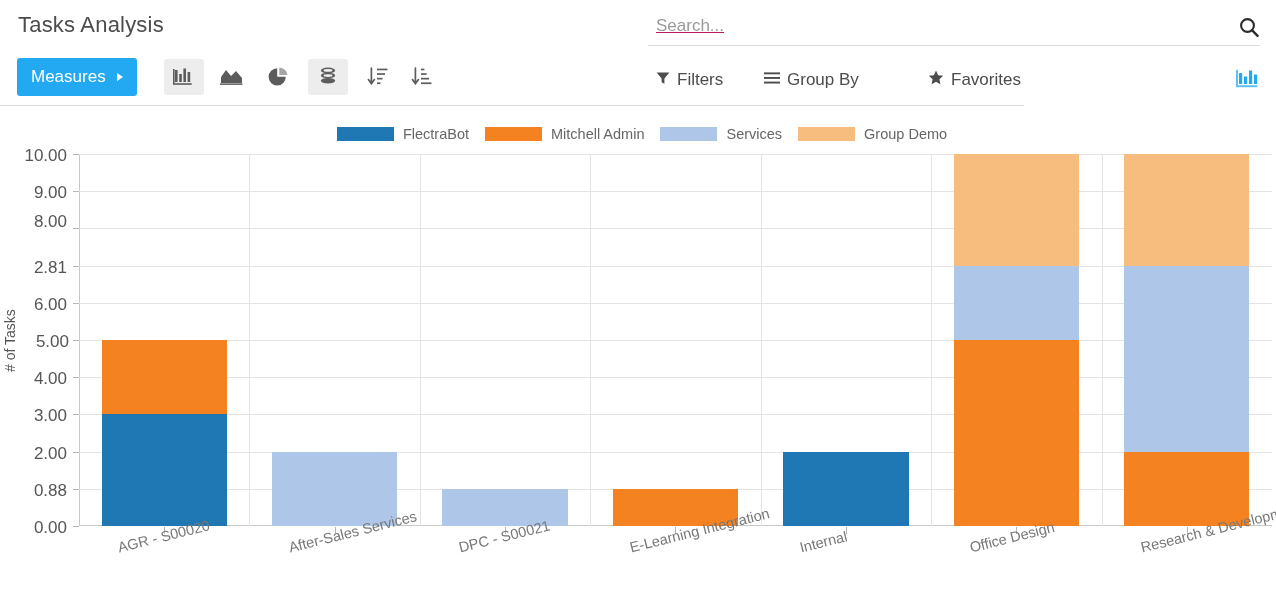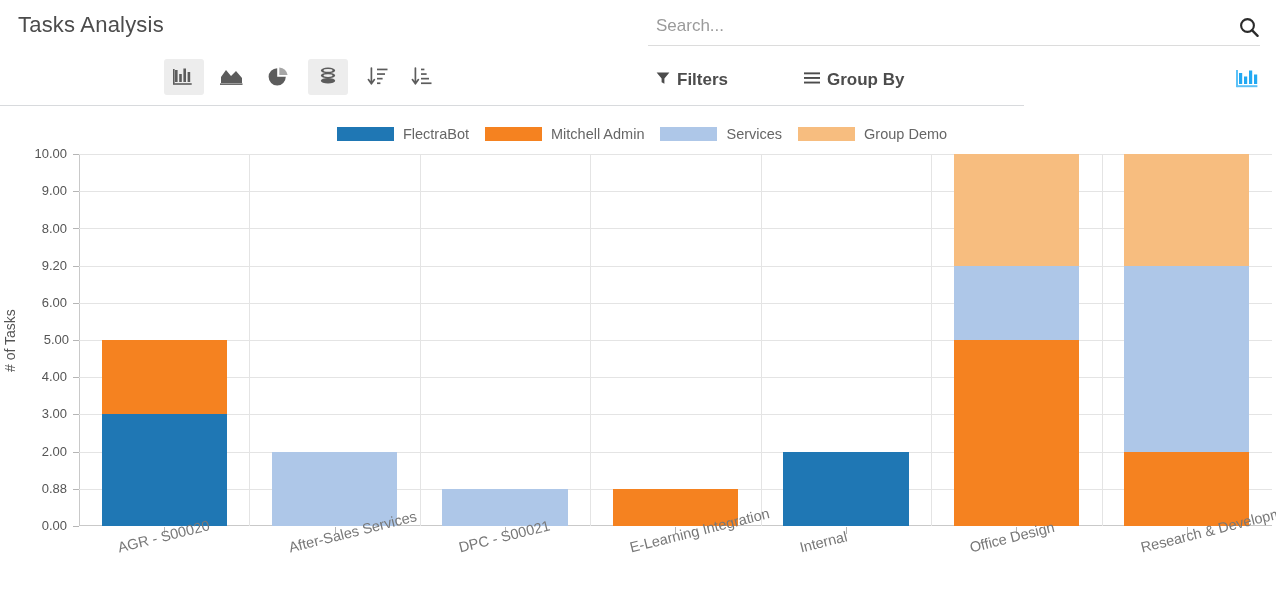--- a/index.html
+++ b/index.html
@@ -40,8 +40,9 @@
     position: absolute; left: 6px; top: 2px;
     width: 560px; height: 28px;
     border: none; outline: none; background: transparent;
-    font-size: 17px; color: #15803d;
+    font-size: 17px; color: #be185d;
     font-family: "Liberation Sans", sans-serif;
+    text-decoration: underline;
   }
   .searchview-input::placeholder { color: #9a9a9a; opacity: 1; }
   .search-btn {

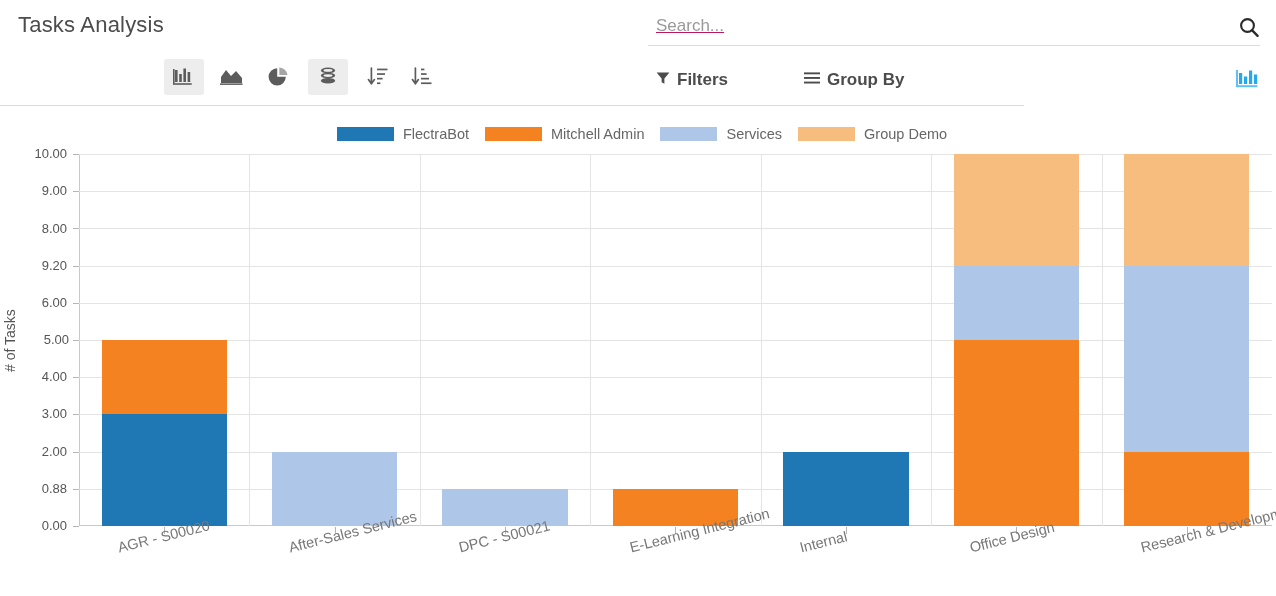--- a/index.html
+++ b/index.html
@@ -184,6 +184,10 @@
 
     <div class="cp-row-bottom">
 
+      <button class="measures-btn">
+        <span>Measures</span>
+        <span class="caret-right"></span>
+      </button>
 
       <div class="icon-btn active" style="left:164px;">
         <svg width="22" height="22" viewBox="0 0 22 22">

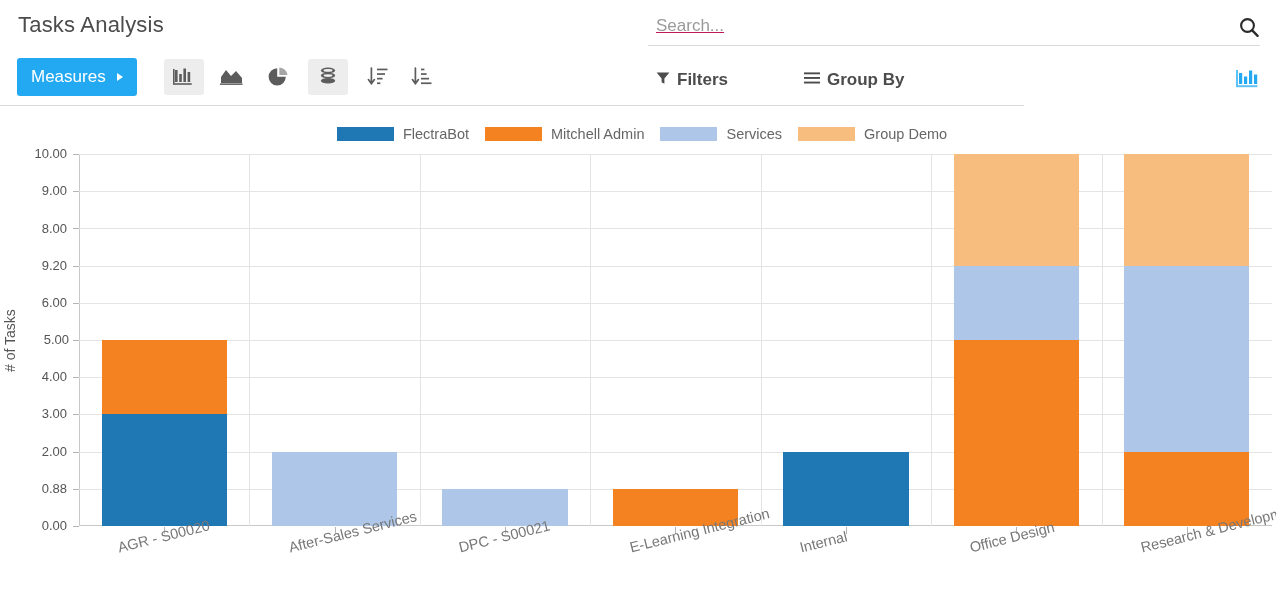--- a/index.html
+++ b/index.html
@@ -81,7 +81,7 @@
 
   .filter-group {
     position: absolute; top: 0; height: 51px;
-    display: flex; align-items: center; font-weight: bold;
+    display: flex; align-items: center;
   }
   .fg-item {
     display: flex; align-items: center; gap: 7px;

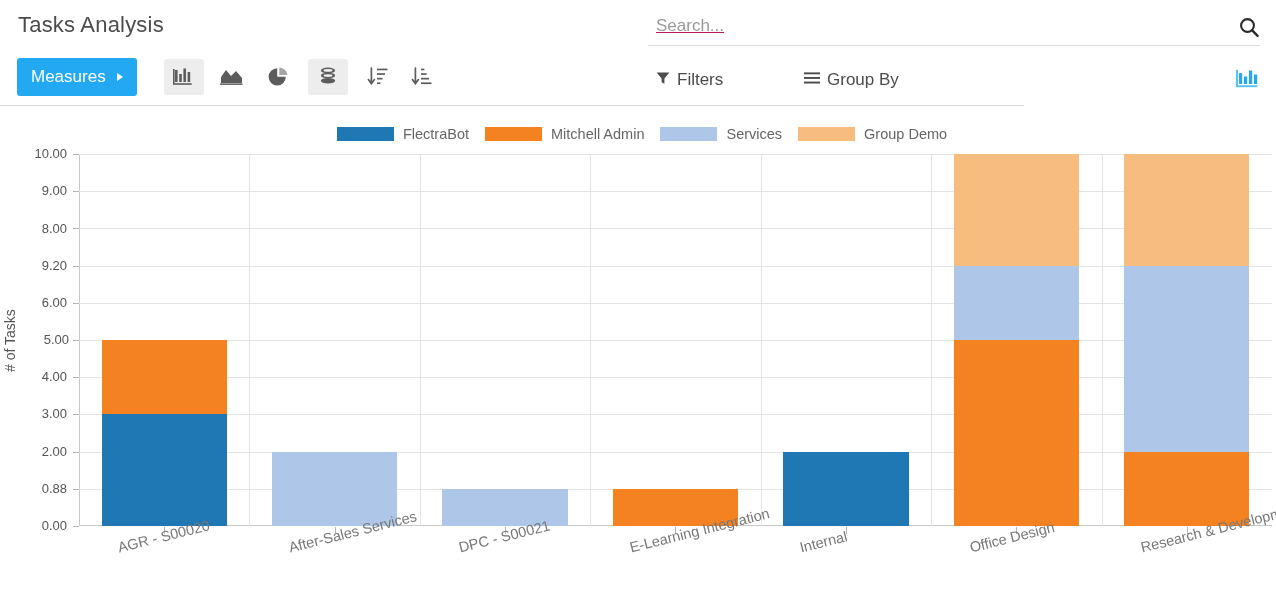--- a/index.html
+++ b/index.html
@@ -255,7 +255,7 @@
         </div>
       </div>
 
-      <div class="filter-group" style="left:804px;">
+      <div class="filter-group" style="left:764px;">
         <div class="fg-item">
           <span>
             <svg width="16" height="14" viewBox="0 0 16 14">

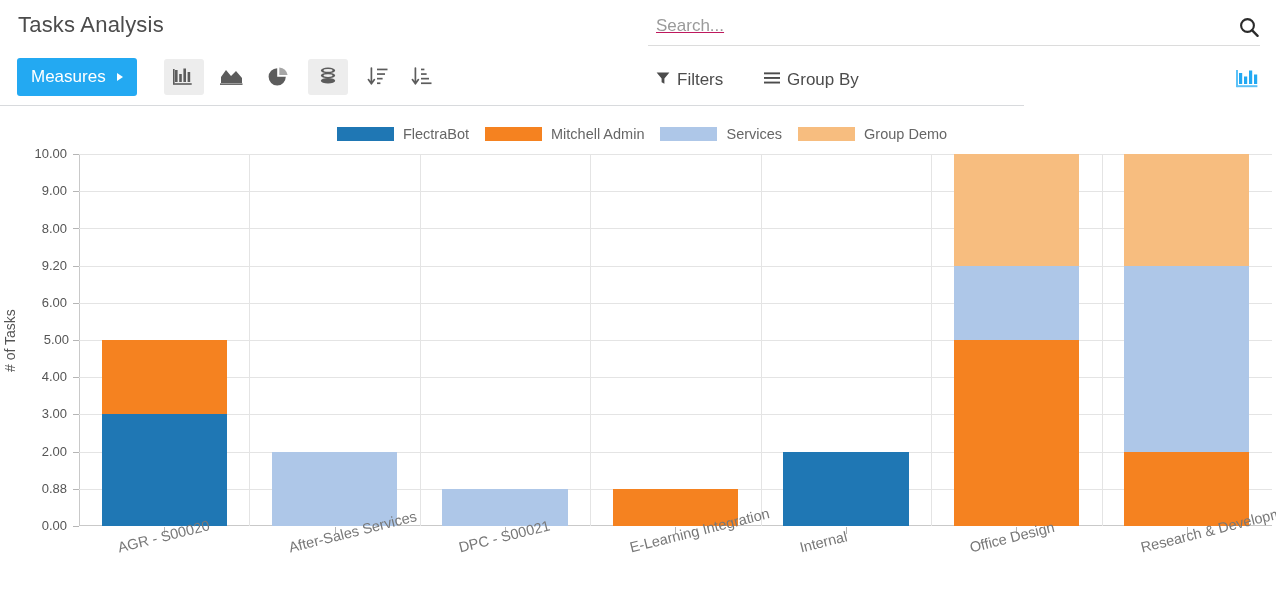--- a/index.html
+++ b/index.html
@@ -268,6 +268,16 @@
         </div>
       </div>
 
+      <div class="filter-group" style="left:928px;">
+        <div class="fg-item">
+          <span>
+            <svg width="16" height="15" viewBox="0 0 16 15">
+                <path d="M8 0.6 L10.1 5.2 L15.2 5.8 L11.4 9.2 L12.4 14.2 L8 11.7 L3.6 14.2 L4.6 9.2 L0.8 5.8 L5.9 5.2 Z" fill="#4c4c4c"></path>
+              </svg>
+          </span>
+          <span>Favorites</span>
+        </div>
+      </div>
 
       <div class="view-switch">
         <svg width="26" height="24" viewBox="0 0 26 24">

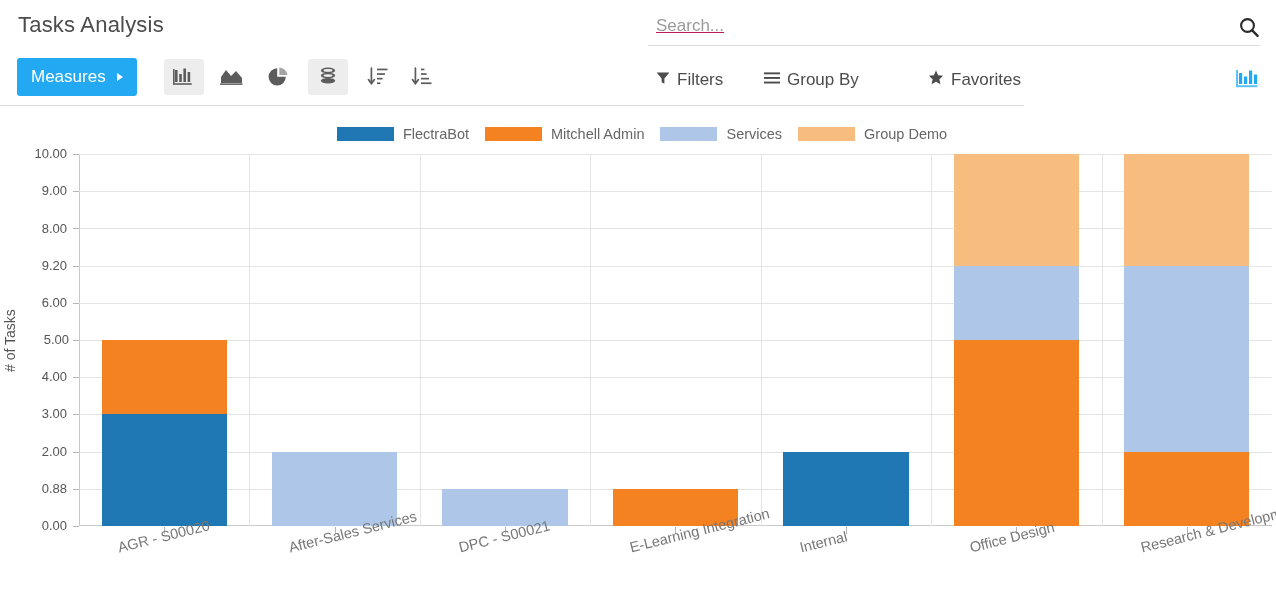--- a/index.html
+++ b/index.html
@@ -135,7 +135,7 @@
   }
   .tick-label-y {
     position: absolute; right: 0; width: 66px;
-    text-align: right; font-size: 13px; color: #555555;
+    text-align: right; font-size: 17px; color: #555555;
     transform: translateY(-8px);
   }
   .tick-mark-y {

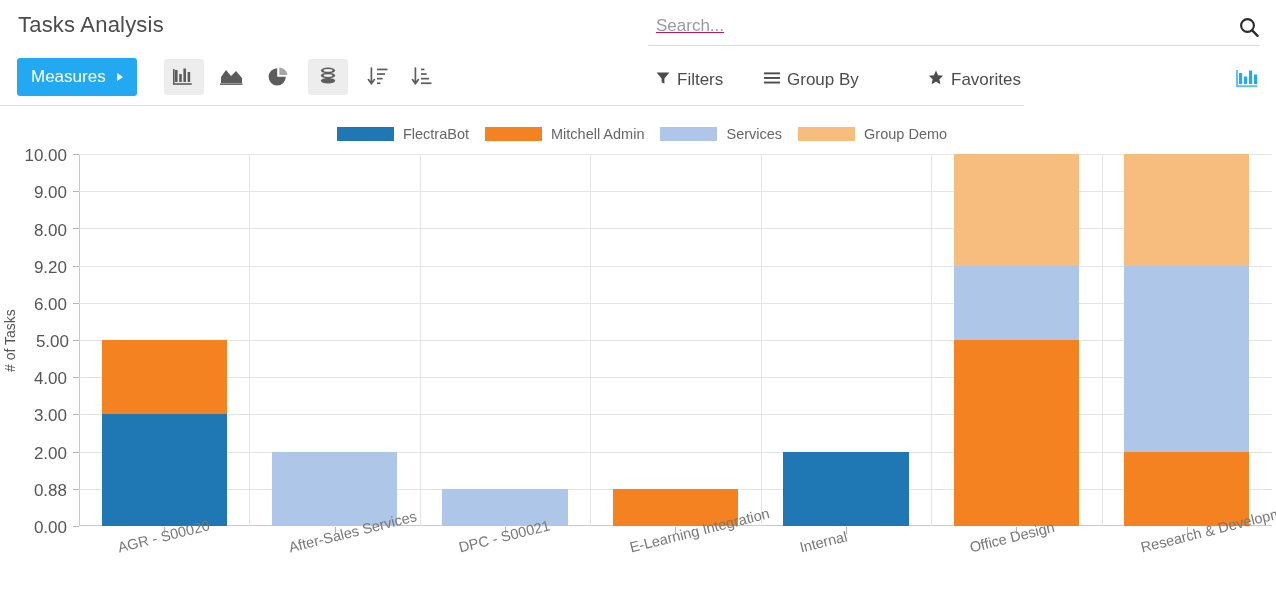--- a/index.html
+++ b/index.html
@@ -363,7 +363,7 @@
         <div class="tick-mark-y" style="left: 73px; top: 158.6px;"></div>
         <div class="tick-label-y" style="left: 0px; top: 158.6px; width: 67px;">9.20</div>
         <div class="tick-mark-y" style="left: 73px; top: 121.4px;"></div>
-        <div class="tick-label-y" style="left: 0px; top: 122px; width: 67px;">8.00</div>
+        <div class="tick-label-y" style="left: 0px; top: 113px; width: 67px;">8.00</div>
         <div class="tick-mark-y" style="left: 73px; top: 84.2px;"></div>
         <div class="tick-label-y" style="left: 0px; top: 84.2px; width: 67px;">9.00</div>
         <div class="tick-mark-y" style="left: 73px; top: 47px;"></div>

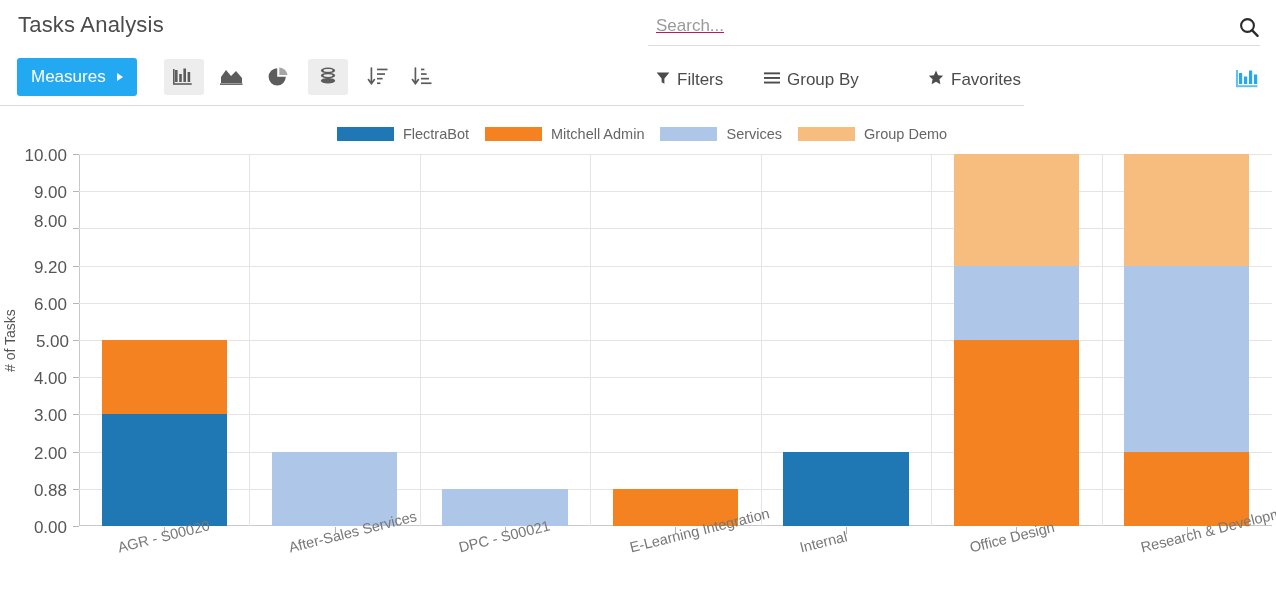--- a/index.html
+++ b/index.html
@@ -361,7 +361,7 @@
         <div class="tick-mark-y" style="left: 73px; top: 195.8px;"></div>
         <div class="tick-label-y" style="left: 0px; top: 195.8px; width: 67px;">6.00</div>
         <div class="tick-mark-y" style="left: 73px; top: 158.6px;"></div>
-        <div class="tick-label-y" style="left: 0px; top: 158.6px; width: 67px;">9.20</div>
+        <div class="tick-label-y" style="left: 0px; top: 158.6px; width: 67px;">2.81</div>
         <div class="tick-mark-y" style="left: 73px; top: 121.4px;"></div>
         <div class="tick-label-y" style="left: 0px; top: 113px; width: 67px;">8.00</div>
         <div class="tick-mark-y" style="left: 73px; top: 84.2px;"></div>

